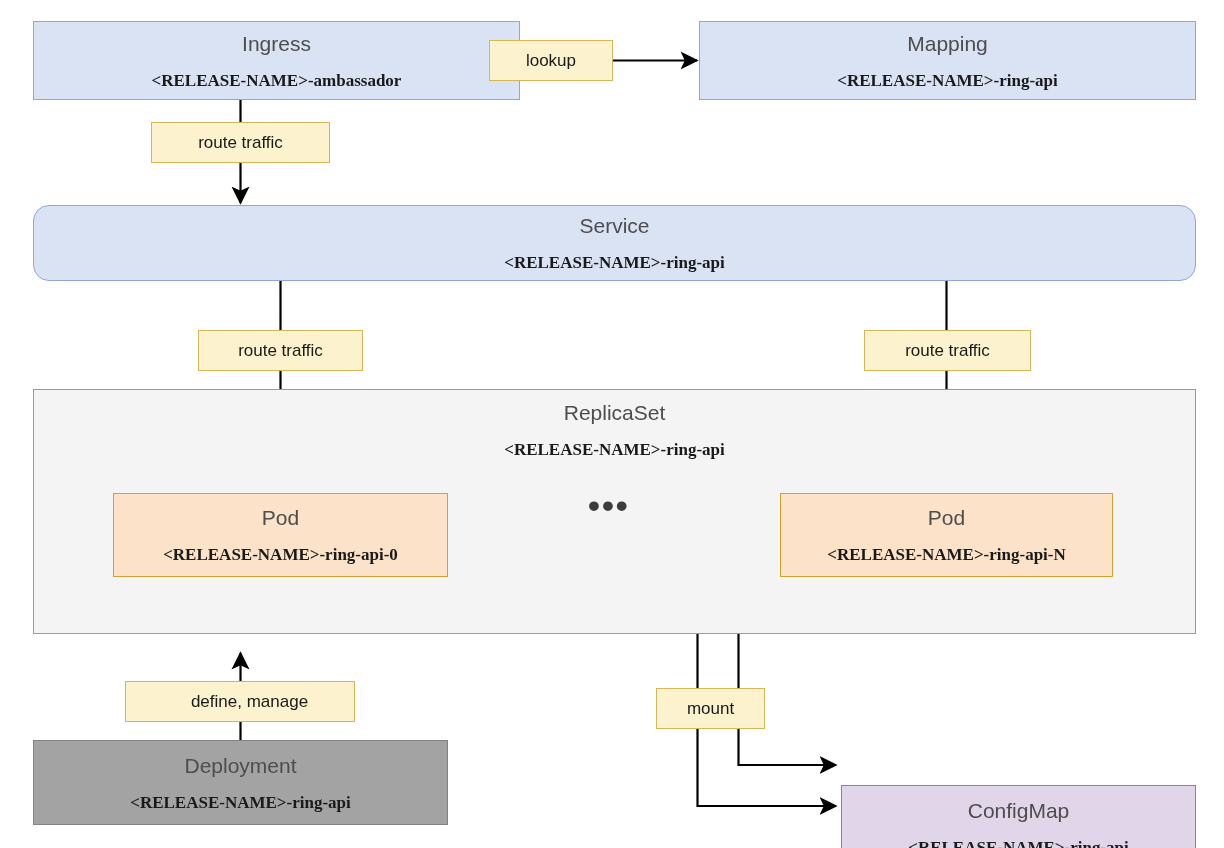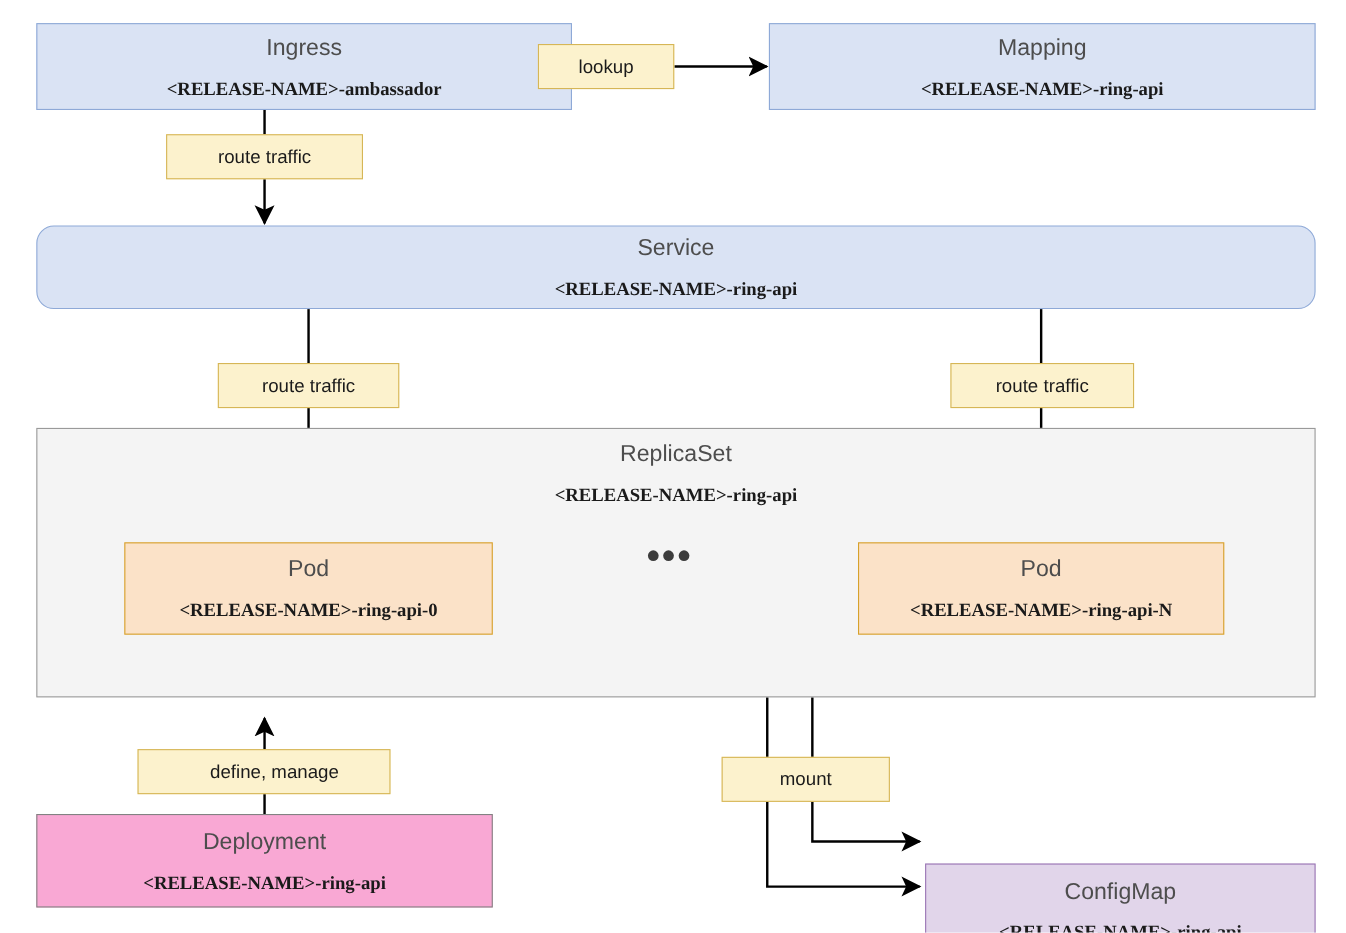--- a/index.html
+++ b/index.html
@@ -193,7 +193,7 @@
 
   <div class="edge-label" style="left:125px; top:681px; width:230px; height:41px;padding-left:19px;">define, manage</div>
 
-  <div class="edge-label" style="left:656px; top:688px; width:153px; height:41px;">mount</div>
+  <div class="edge-label" style="left:656px; top:688px; width:109px; height:41px;">mount</div>
 
 </div>
 

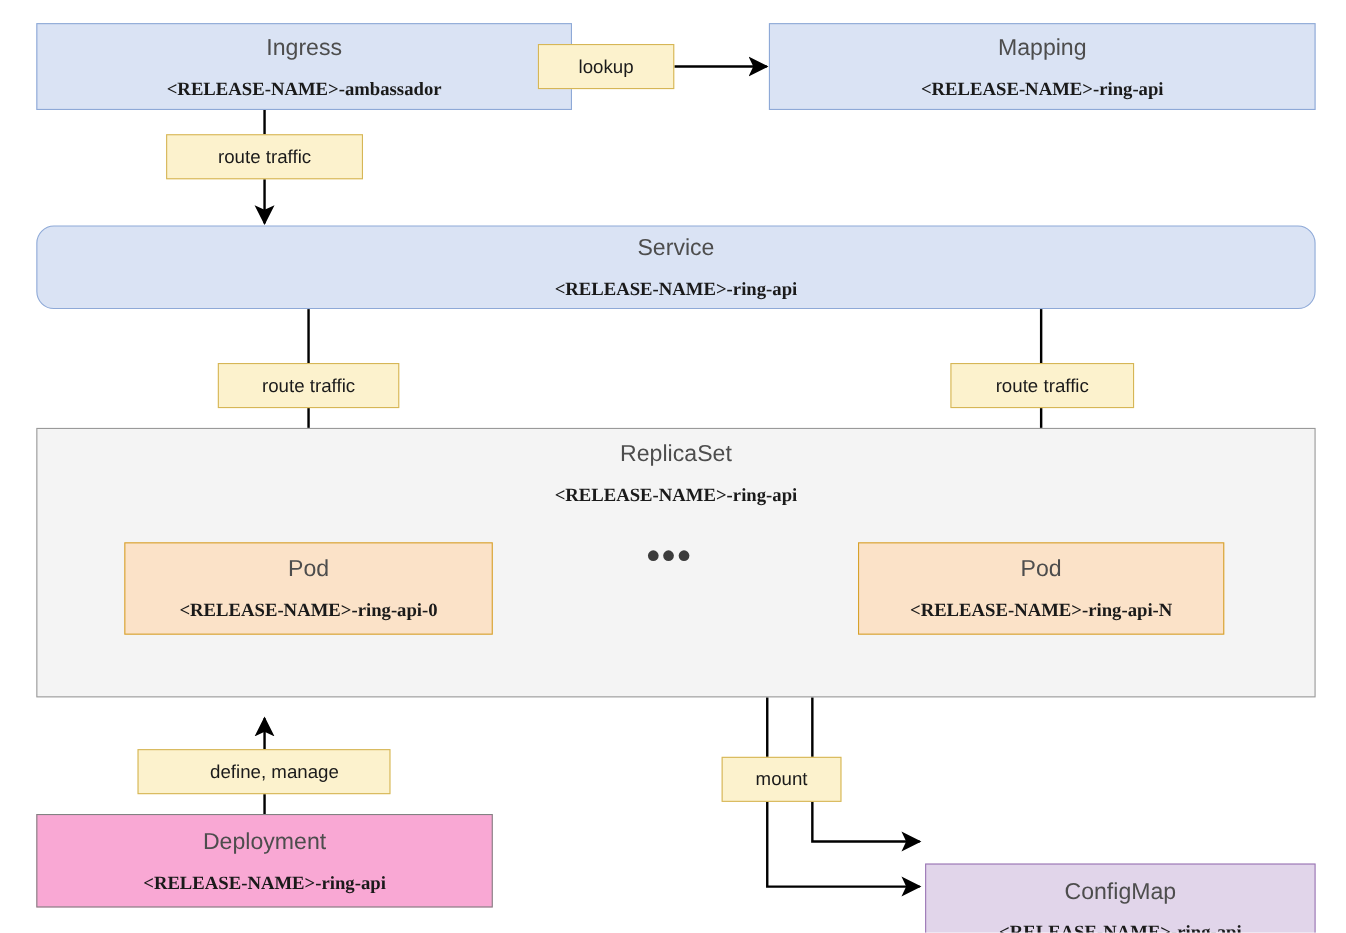--- a/index.html
+++ b/index.html
@@ -68,7 +68,7 @@
     border-color: #9a76b4;
   }
   .kind-grey {
-    background: #f9a8d4;
+    background: #a3a3a3;
     border-color: #828282;
   }
   .kind-group {

